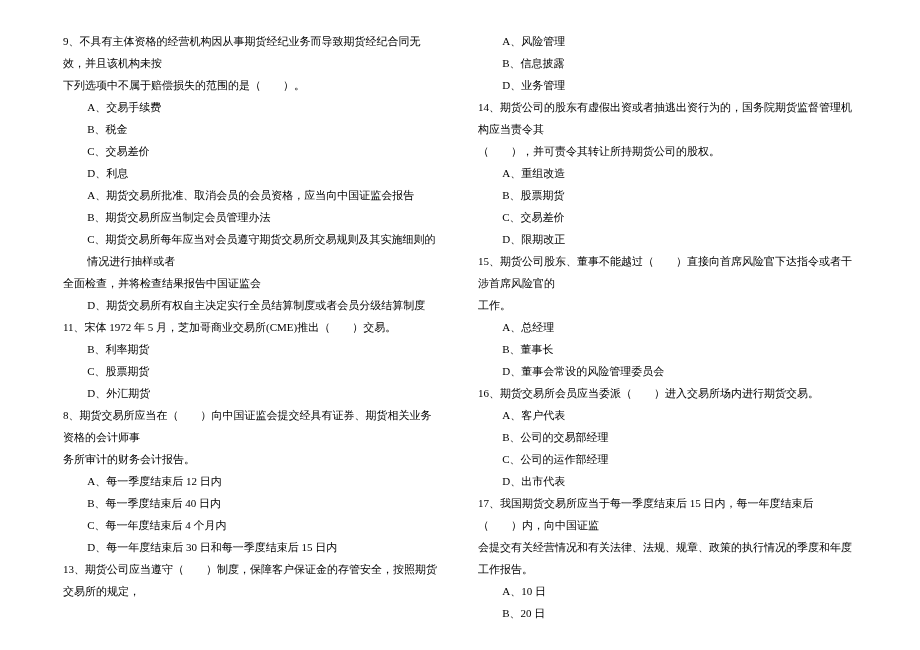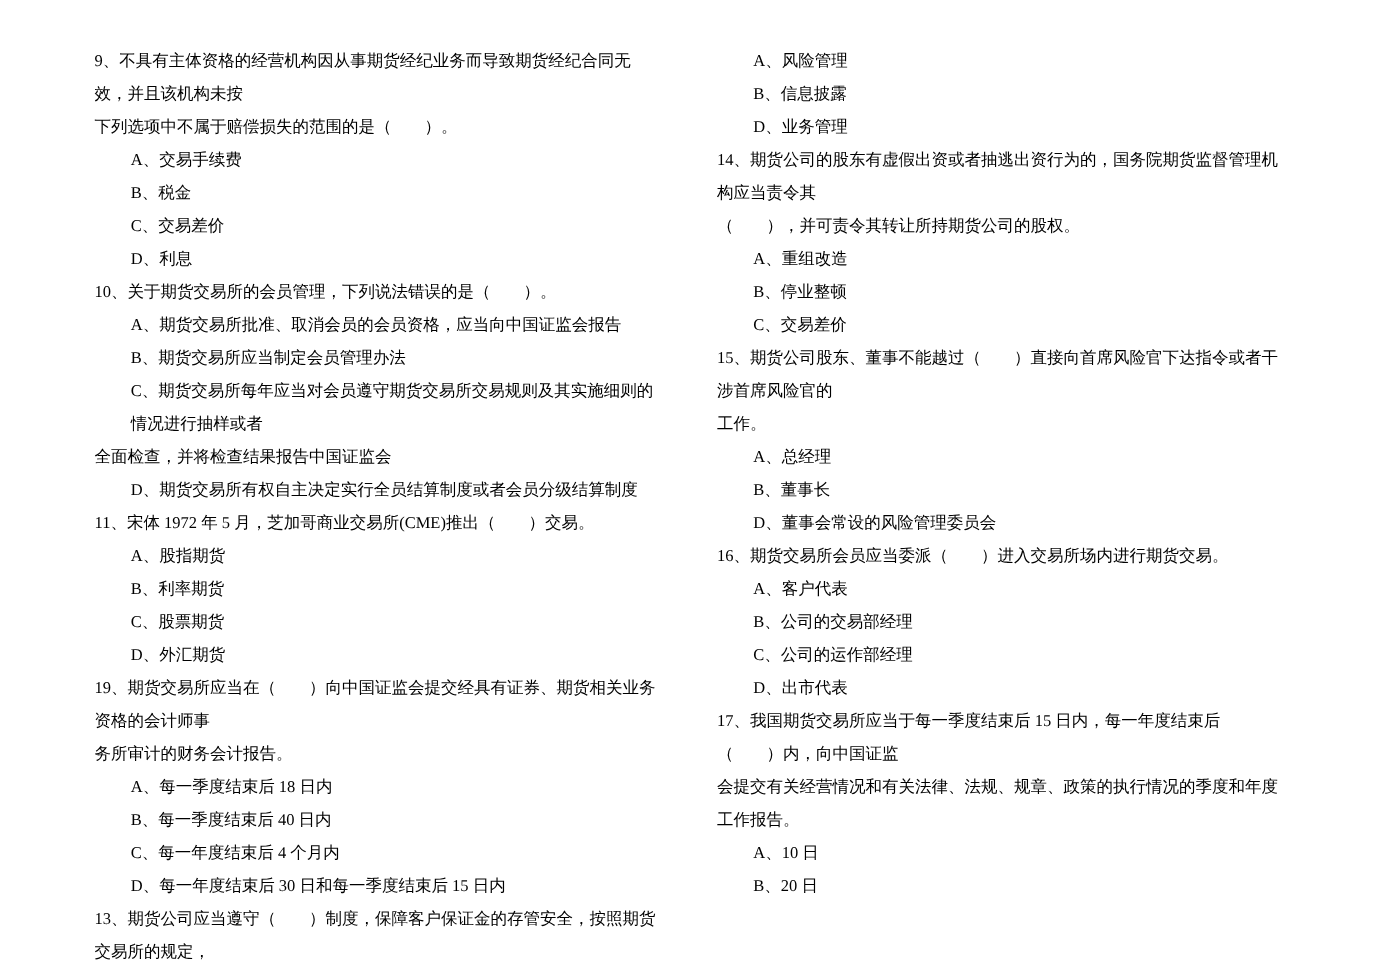--- a/index.html
+++ b/index.html
@@ -42,7 +42,6 @@
     </div>
 
     <div class="q">
-      <div>10、关于期货交易所的会员管理，下列说法错误的是（　　）。</div>
       <div class="opt">A、期货交易所批准、取消会员的会员资格，应当向中国证监会报告</div>
       <div class="opt">B、期货交易所应当制定会员管理办法</div>
       <div class="opt">C、期货交易所每年应当对会员遵守期货交易所交易规则及其实施细则的情况进行抽样或者</div>

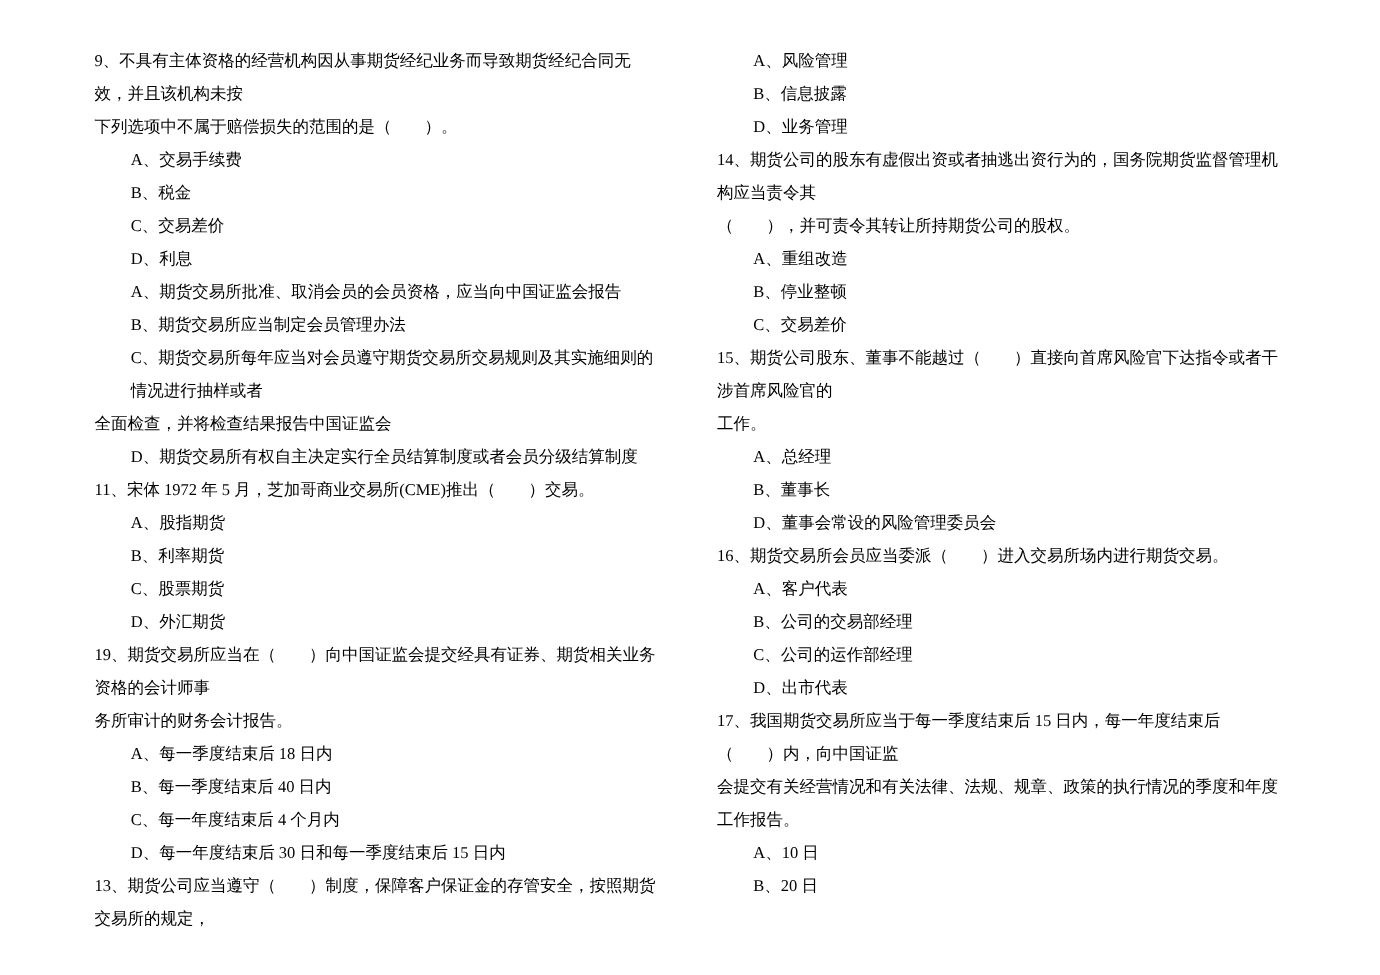--- a/index.html
+++ b/index.html
@@ -85,7 +85,7 @@
       <div>14、期货公司的股东有虚假出资或者抽逃出资行为的，国务院期货监督管理机构应当责令其</div>
       <div>（　　），并可责令其转让所持期货公司的股权。</div>
       <div class="opt">A、重组改造</div>
-      <div class="opt">B、停业整顿</div>
+      <div class="opt">B、股票期货</div>
       <div class="opt">C、交易差价</div>
     </div>
 

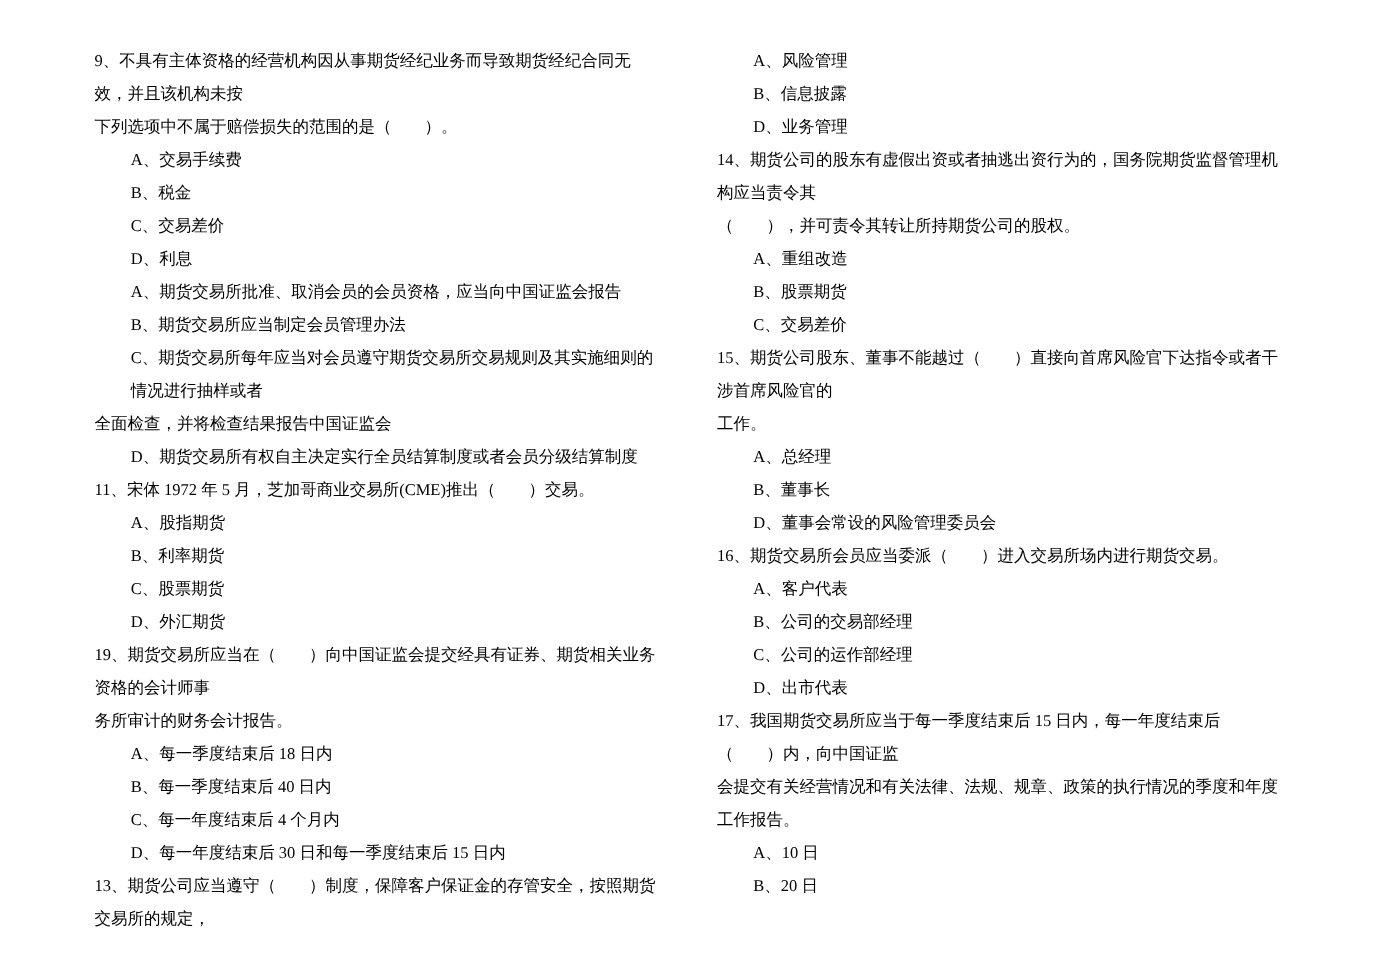--- a/index.html
+++ b/index.html
@@ -87,6 +87,7 @@
       <div class="opt">A、重组改造</div>
       <div class="opt">B、股票期货</div>
       <div class="opt">C、交易差价</div>
+      <div class="opt">D、限期改正</div>
     </div>
 
     <div class="q">

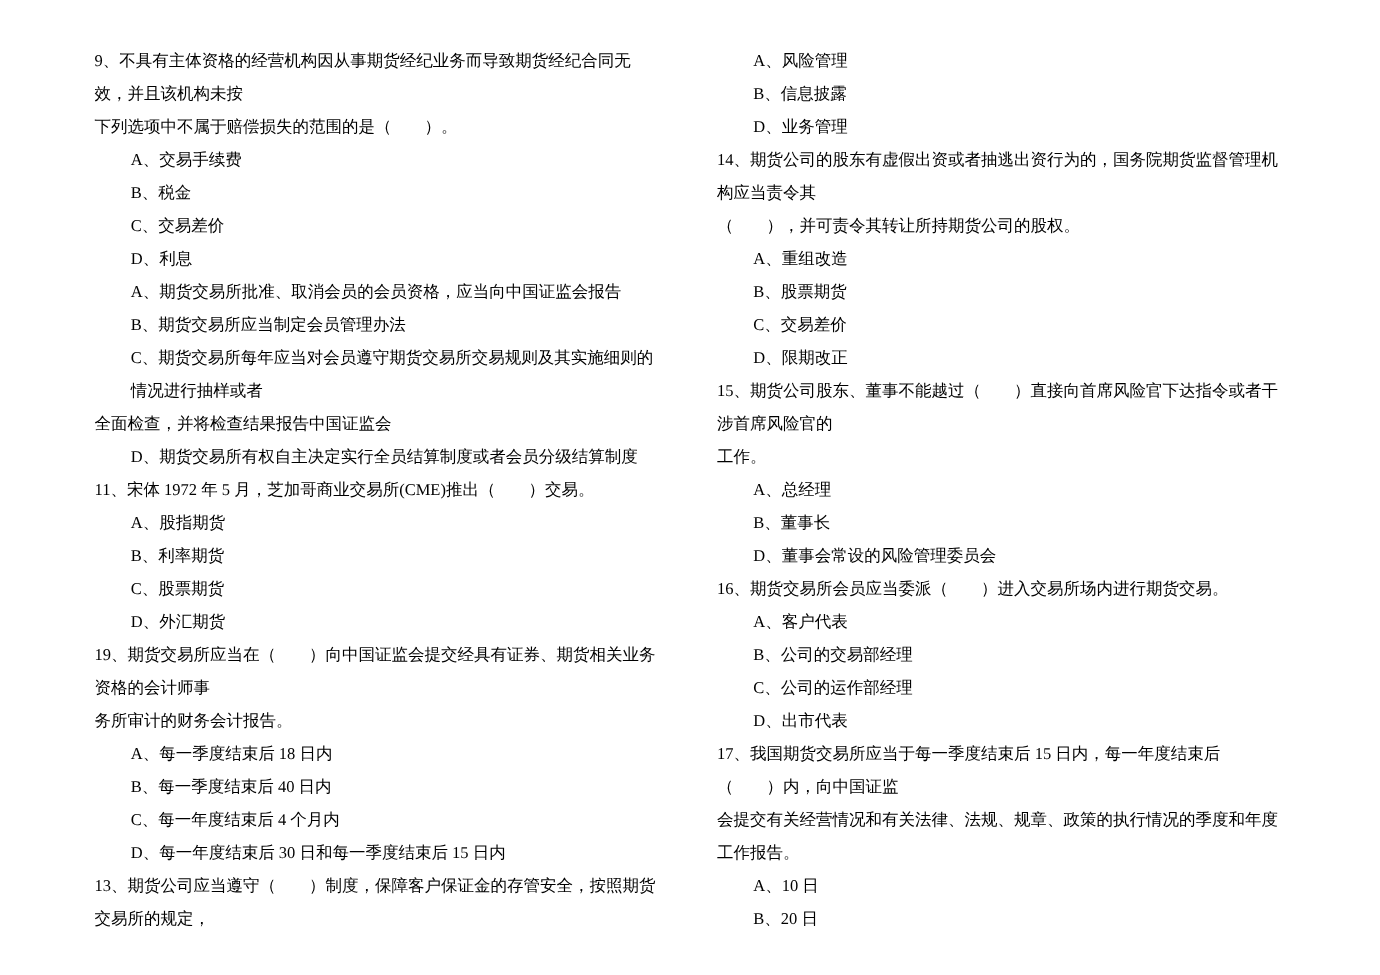--- a/index.html
+++ b/index.html
@@ -51,7 +51,6 @@
 
     <div class="q">
       <div>11、宋体 1972 年 5 月，芝加哥商业交易所(CME)推出（　　）交易。</div>
-      <div class="opt">A、股指期货</div>
       <div class="opt">B、利率期货</div>
       <div class="opt">C、股票期货</div>
       <div class="opt">D、外汇期货</div>

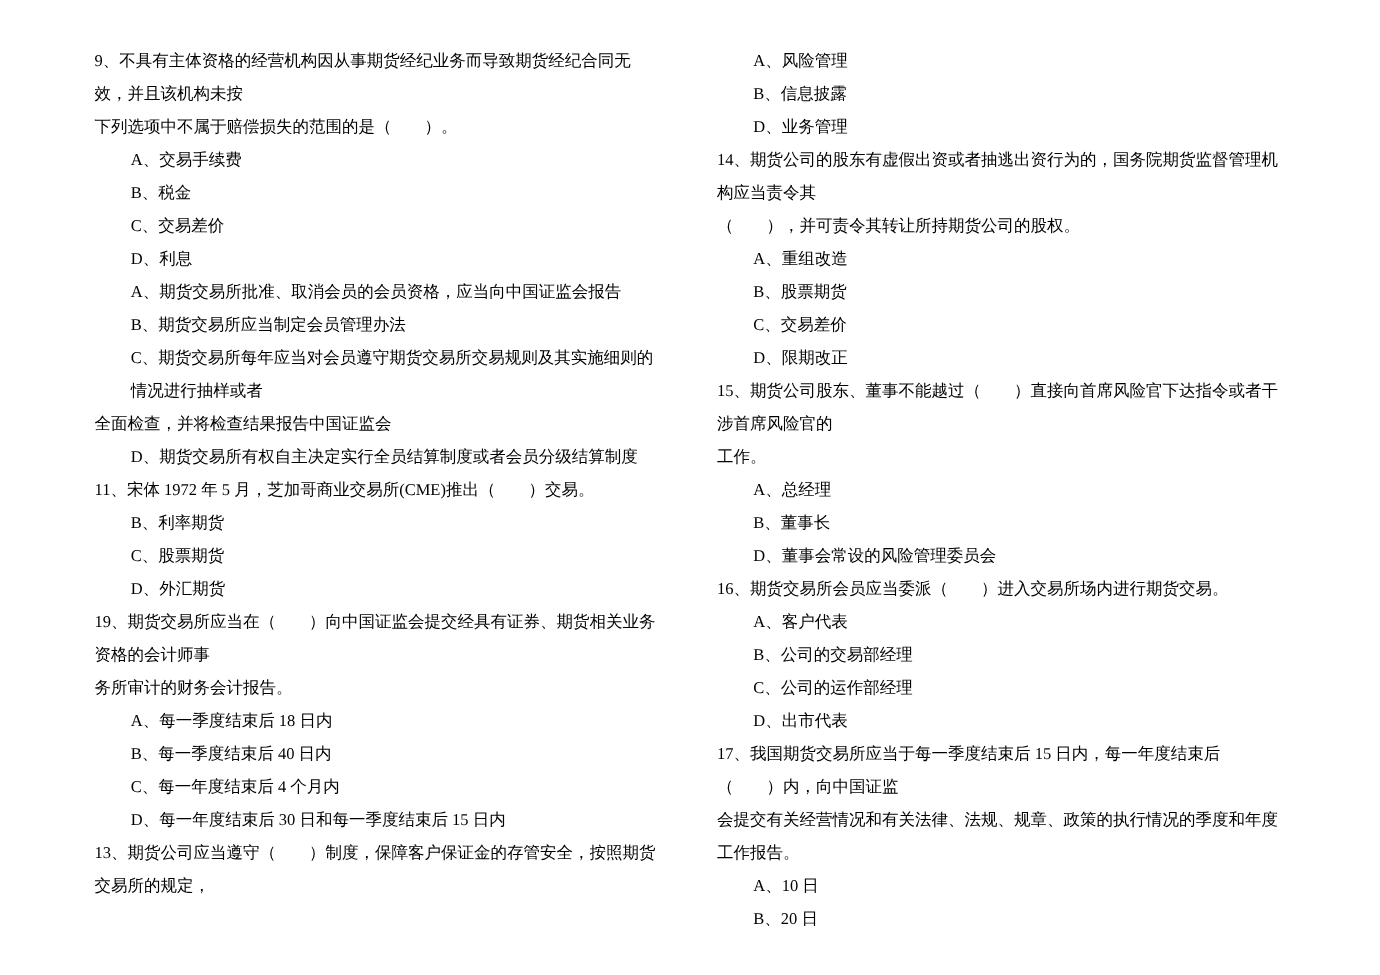--- a/index.html
+++ b/index.html
@@ -57,7 +57,7 @@
     </div>
 
     <div class="q">
-      <div>19、期货交易所应当在（　　）向中国证监会提交经具有证券、期货相关业务资格的会计师事</div>
+      <div>8、期货交易所应当在（　　）向中国证监会提交经具有证券、期货相关业务资格的会计师事</div>
       <div>务所审计的财务会计报告。</div>
       <div class="opt">A、每一季度结束后 18 日内</div>
       <div class="opt">B、每一季度结束后 40 日内</div>

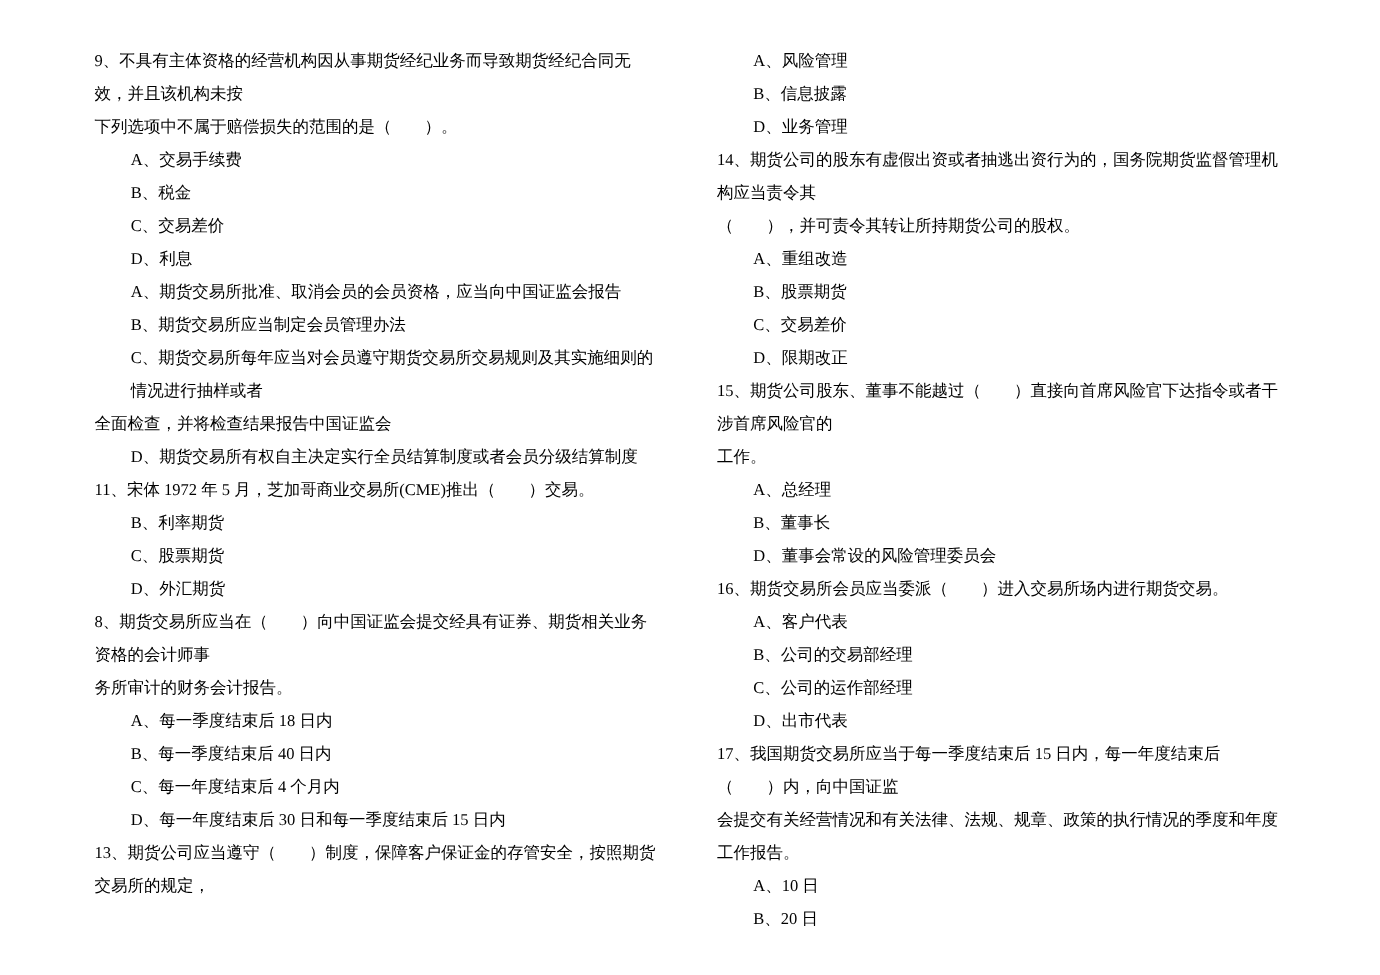--- a/index.html
+++ b/index.html
@@ -59,7 +59,7 @@
     <div class="q">
       <div>8、期货交易所应当在（　　）向中国证监会提交经具有证券、期货相关业务资格的会计师事</div>
       <div>务所审计的财务会计报告。</div>
-      <div class="opt">A、每一季度结束后 18 日内</div>
+      <div class="opt">A、每一季度结束后 12 日内</div>
       <div class="opt">B、每一季度结束后 40 日内</div>
       <div class="opt">C、每一年度结束后 4 个月内</div>
       <div class="opt">D、每一年度结束后 30 日和每一季度结束后 15 日内</div>

